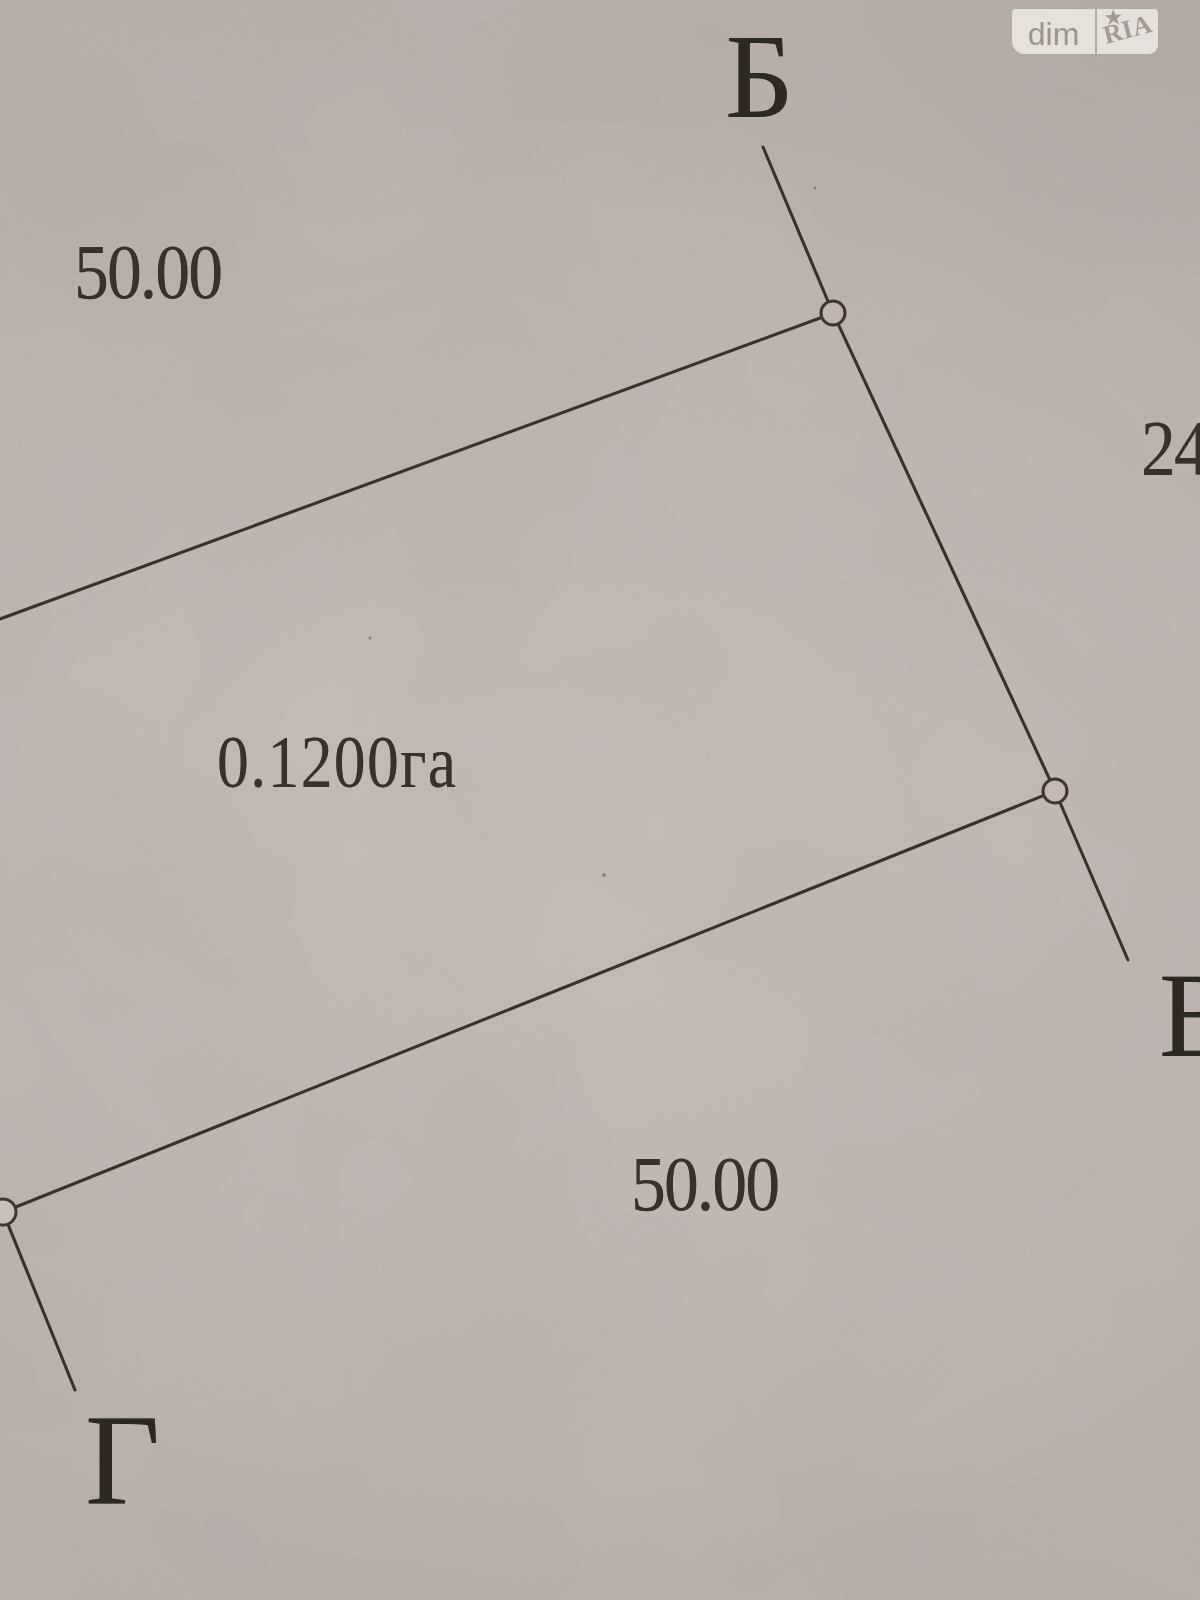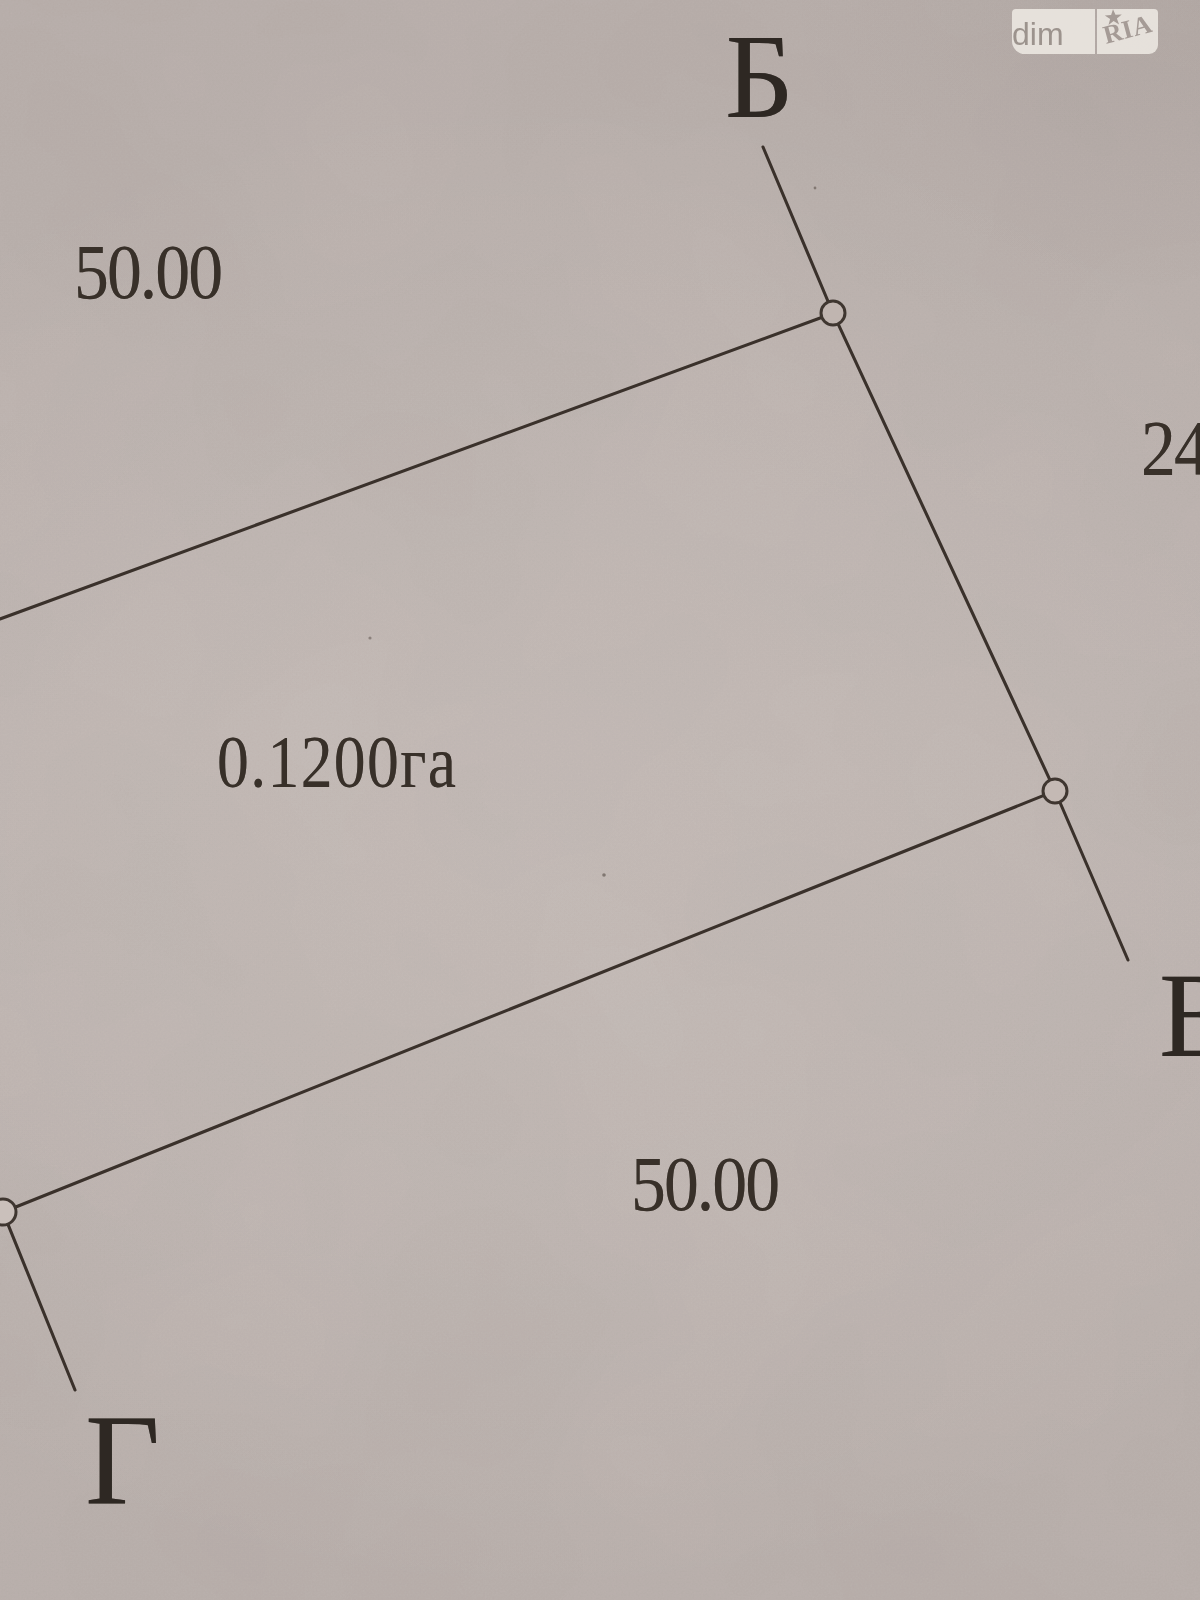--- a/index.html
+++ b/index.html
@@ -16,7 +16,7 @@
 #wm{position:absolute;left:1012px;top:9px;width:146px;height:46px;font-family:"Liberation Sans",sans-serif;}
 #wmL{position:absolute;left:0;top:0;width:83px;height:45px;background:rgba(243,239,233,0.8);border-radius:4px 0 0 13px;}
 #wmR{position:absolute;left:84.8px;top:0;width:61px;height:45px;background:rgba(243,239,233,0.8);border-radius:0 4px 9px 0;}
-#dim{position:absolute;left:0;top:7px;width:83px;text-align:left;font-size:32px;color:#9c938d;}
+#dim{position:absolute;left:0;top:7px;width:83px;text-align:center;font-size:32px;color:#9c938d;}
 </style>
 </head>
 <body>

